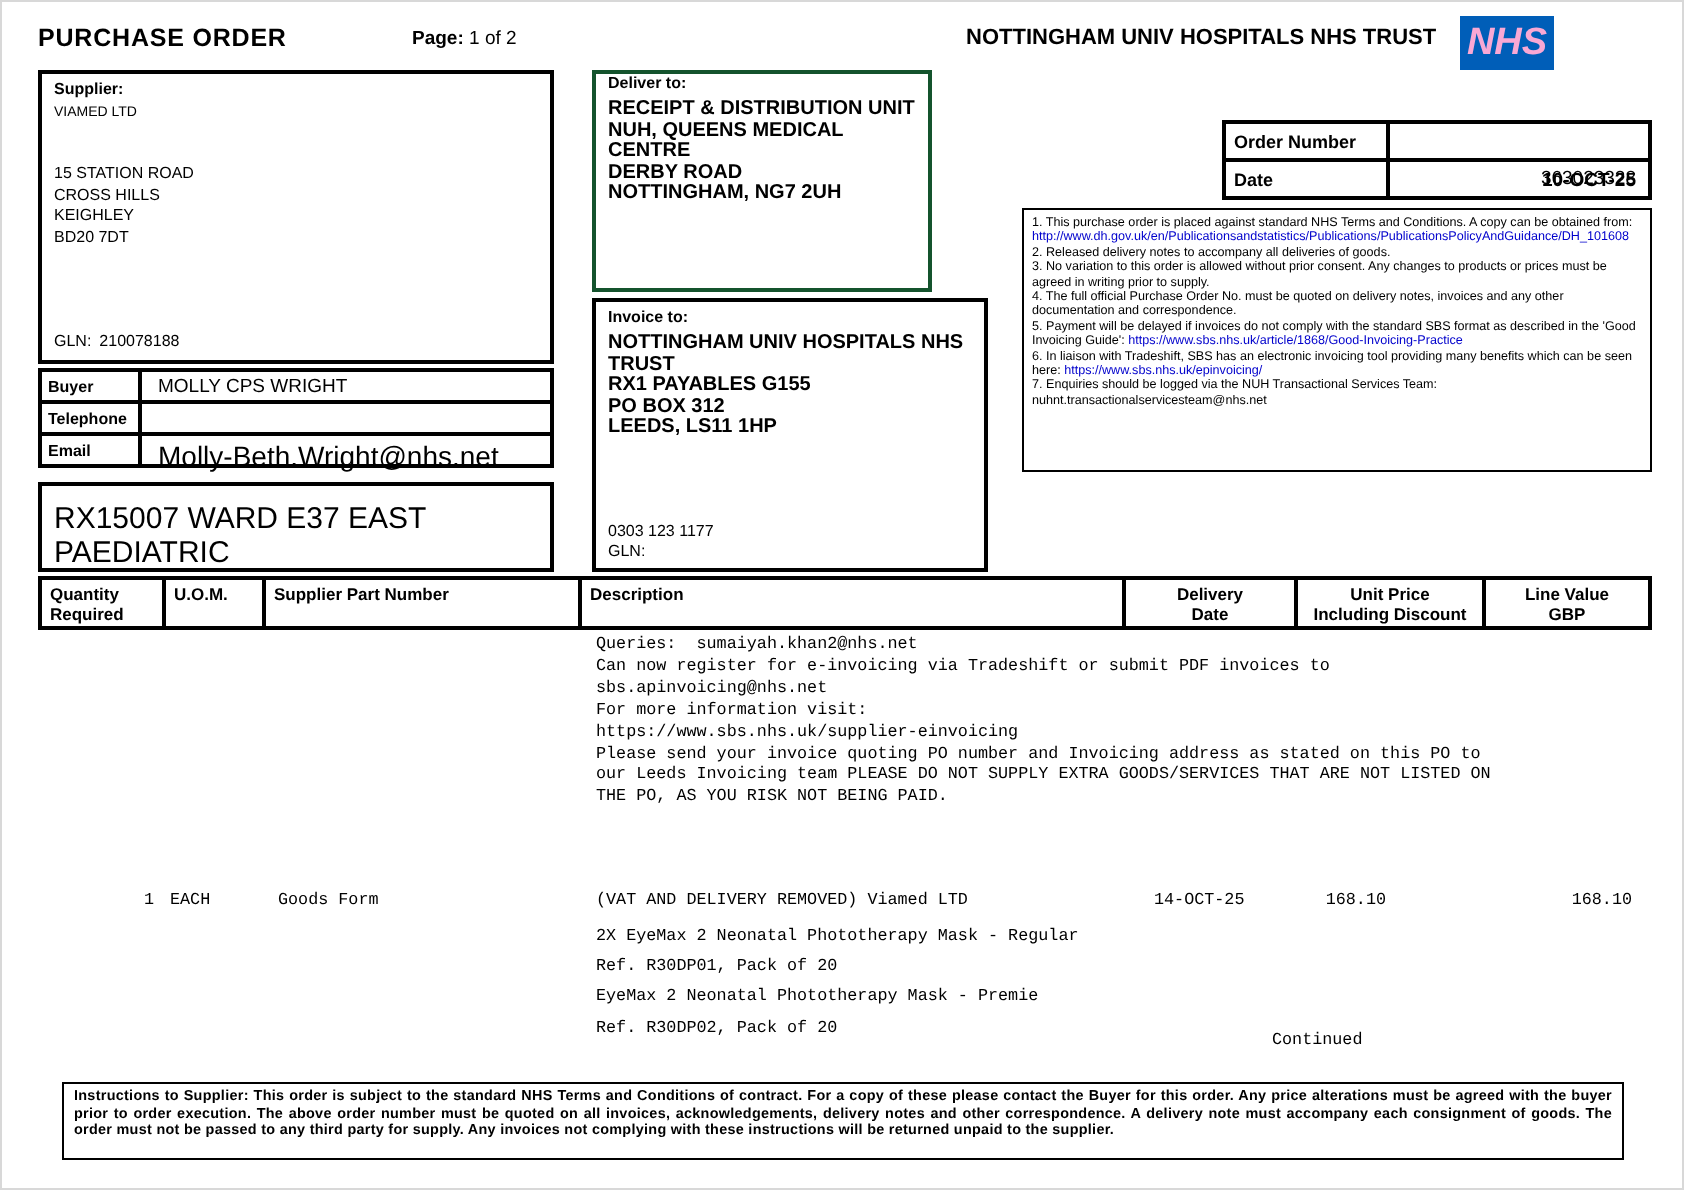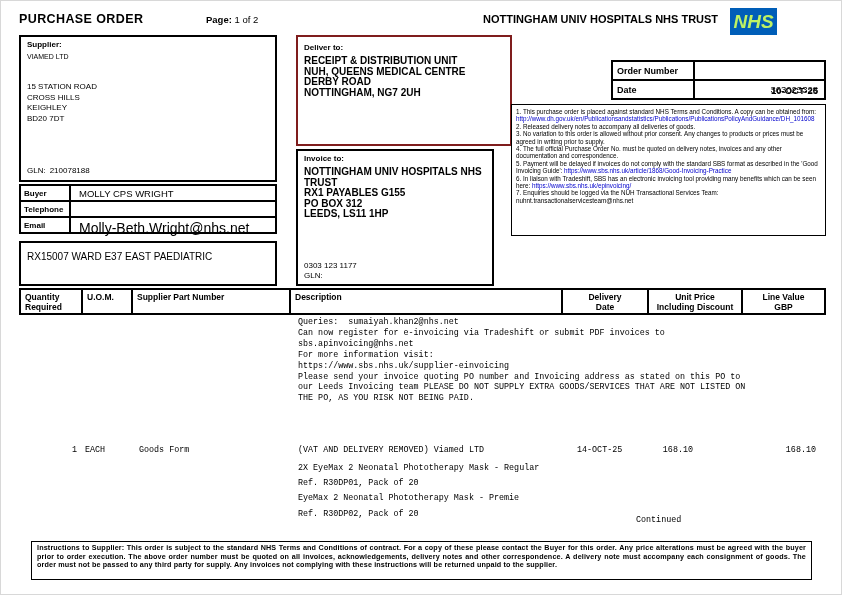--- a/index.html
+++ b/index.html
@@ -26,7 +26,7 @@
   .nhs-logo {
     left:729px; top:7px; width:47px; height:27px;
     background:var(--nhs-blue,#005EB8);
-    color:#bef264; font-weight:bold; font-style:italic;
+    color:#f9a8d4; font-weight:bold; font-style:italic;
     font-size:19px; display:flex; align-items:center; justify-content:center;
   }
 

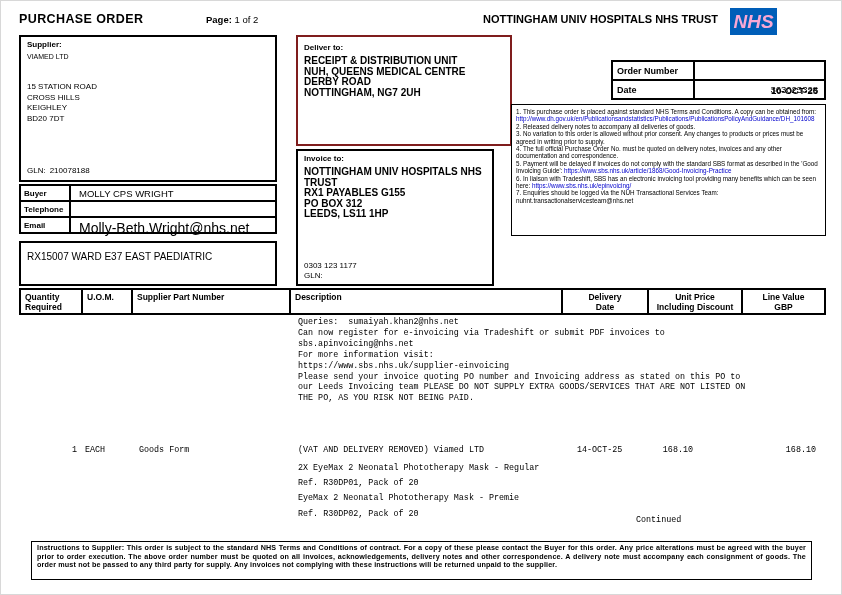--- a/index.html
+++ b/index.html
@@ -49,7 +49,7 @@
   .ward-box { left:18px; top:240px; width:258px; height:45px; border:2px solid #000; padding:8px 6px; font-size:10px; }
 
   
-  .deliver-box { left:295px; top:34px; width:216px; height:111px; border:2px solid #7f1d1d; padding:6px 6px; }
+  .deliver-box { left:295px; top:34px; width:170px; height:111px; border:2px solid #14532d; padding:0 6px; }
   .addr-lines { margin-top:4px; font-size:10px; font-weight:bold; line-height:10.5px; }
   .invoice-box { left:295px; top:148px; width:198px; height:137px; border:2px solid #000; padding:3px 6px; }
   .invoice-phone { position:absolute; left:6px; bottom:14px; font-size:8px; }

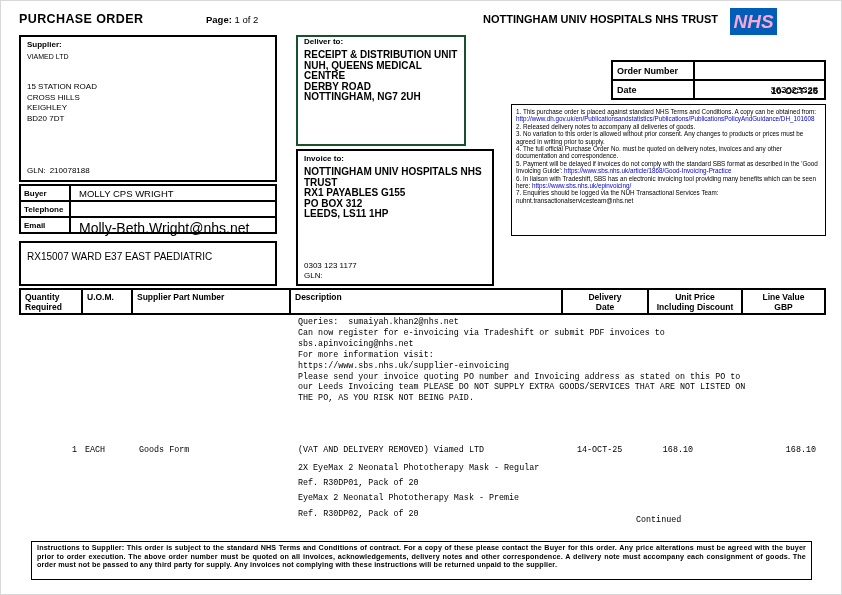--- a/index.html
+++ b/index.html
@@ -46,7 +46,7 @@
   .info-value { flex:1; font-size:9.5px; padding:2px 8px; }
 
   
-  .ward-box { left:18px; top:240px; width:258px; height:45px; border:2px solid #000; padding:8px 6px; font-size:10px; }
+  .ward-box { left:18px; top:240px; width:258px; height:45px; border:2px solid #000; padding:8px 6px; font-size:15px; }
 
   
   .deliver-box { left:295px; top:34px; width:170px; height:111px; border:2px solid #14532d; padding:0 6px; }

